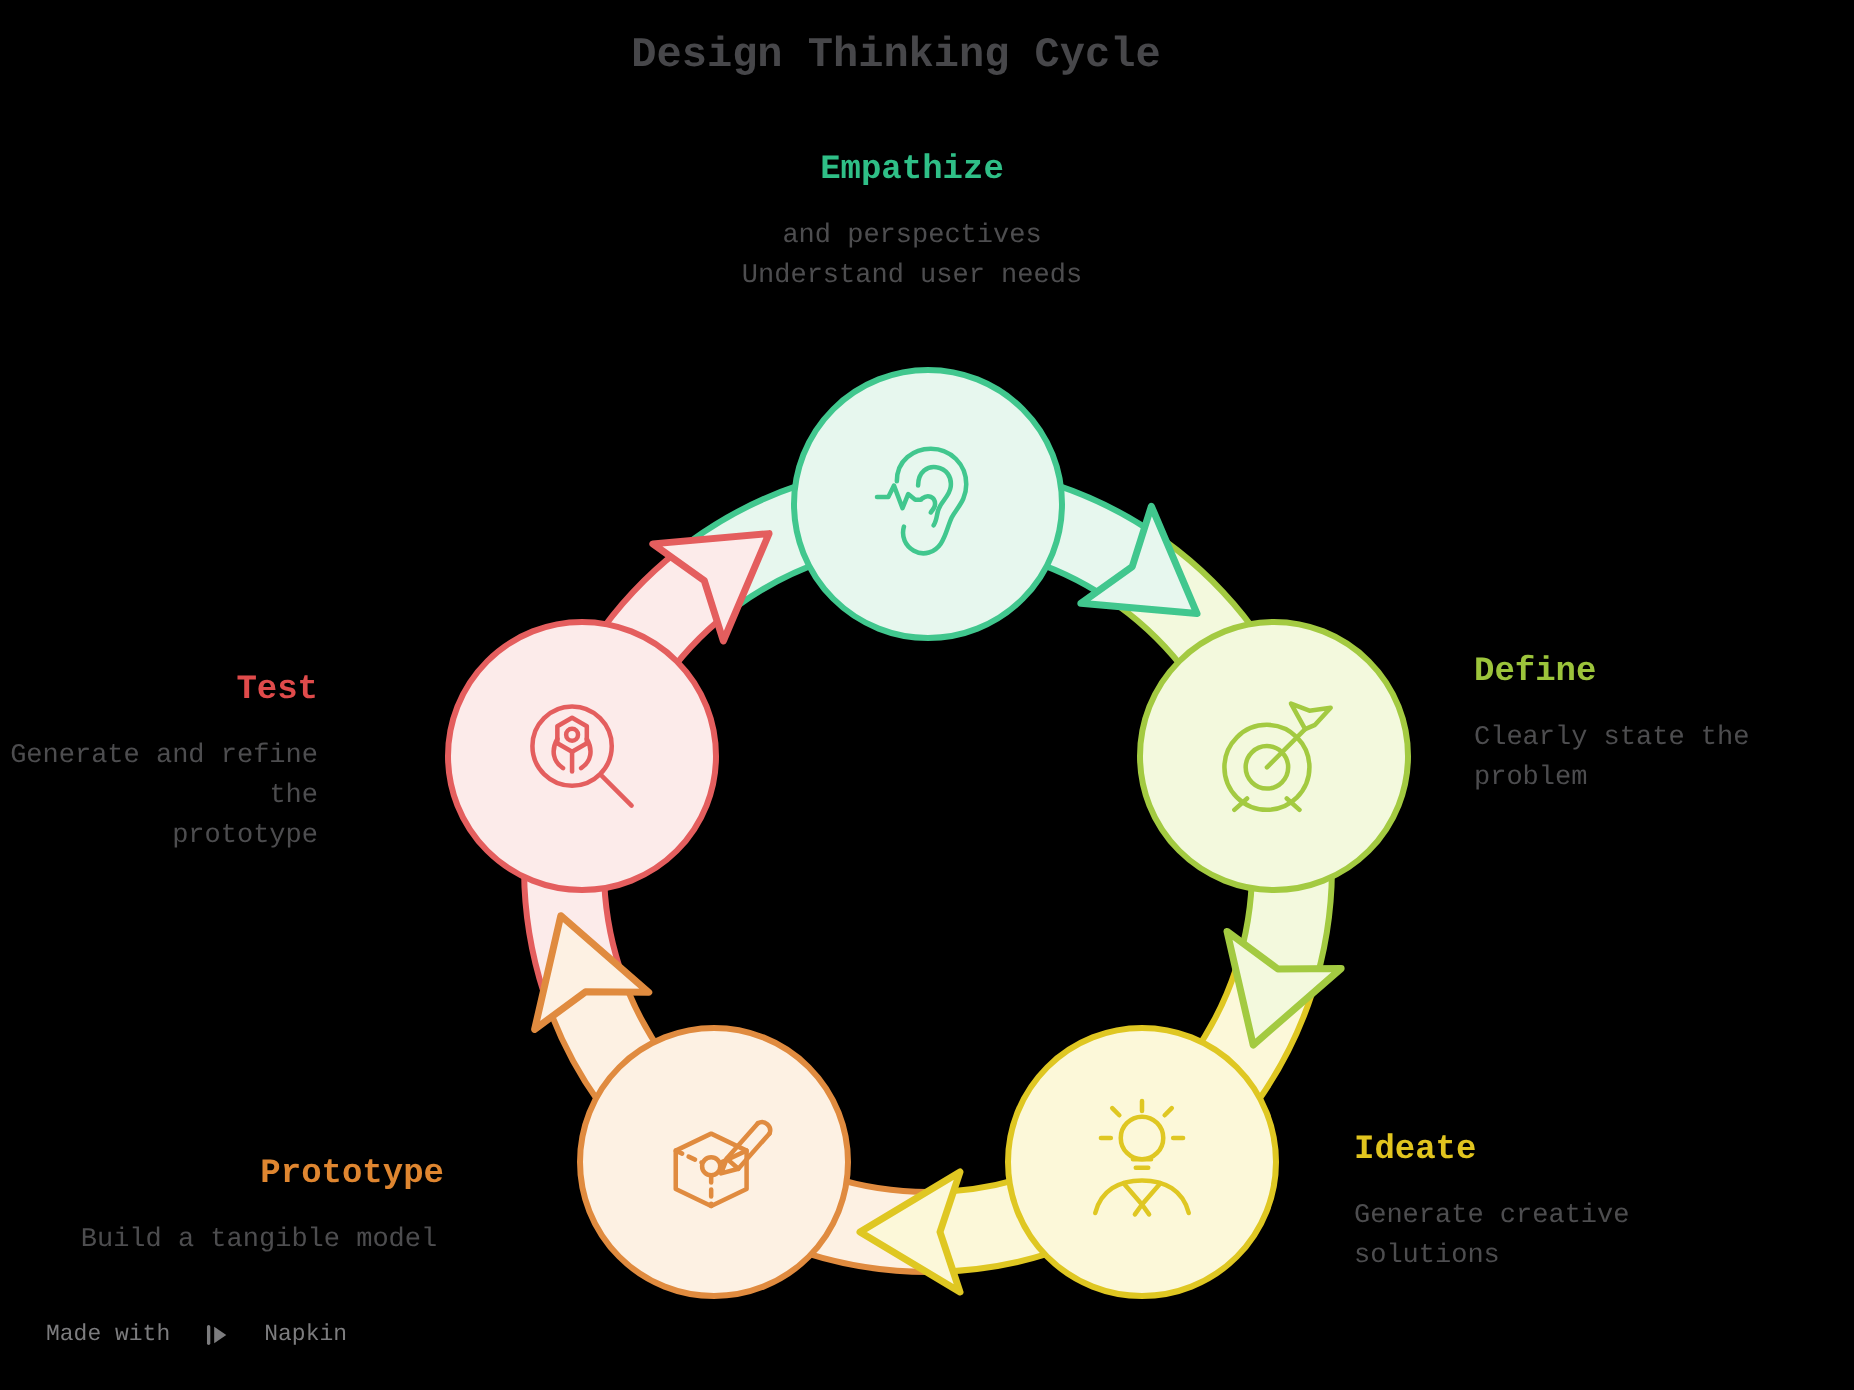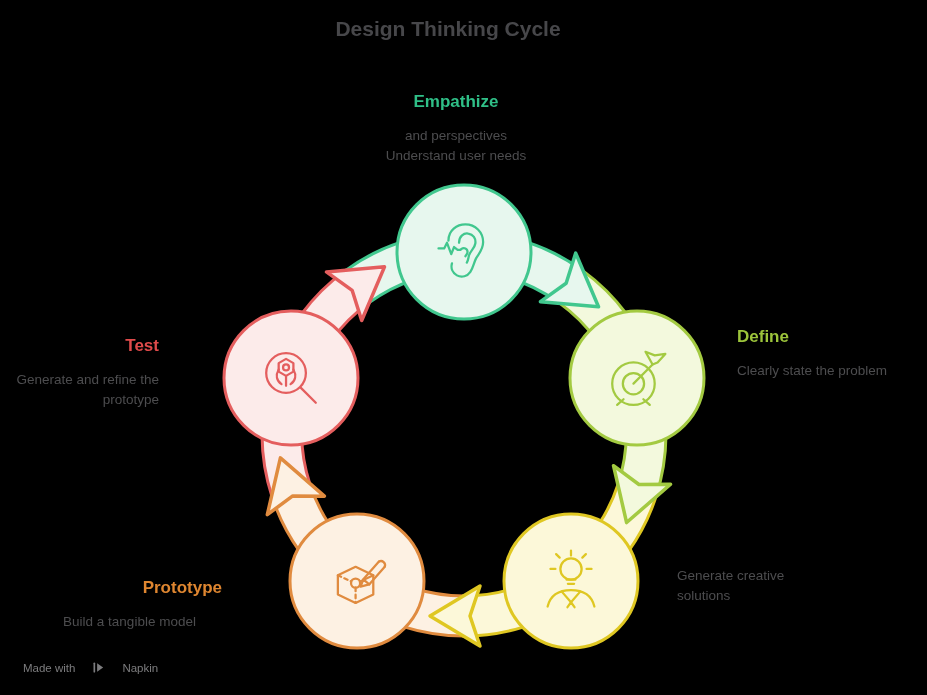--- a/index.html
+++ b/index.html
@@ -4,7 +4,7 @@
 <style>
   html,body{margin:0;padding:0;background:#000;}
   #canvas{position:relative;width:896px;height:695px;overflow:hidden;
-          font-family:Liberation Sans, sans-serif;}
+          font-family:Liberation Mono, monospace;}
   .title{position:absolute;top:17px;left:0;right:0;text-align:center;
          font-size:21px;font-weight:bold;}
   .stage-block{position:absolute;}

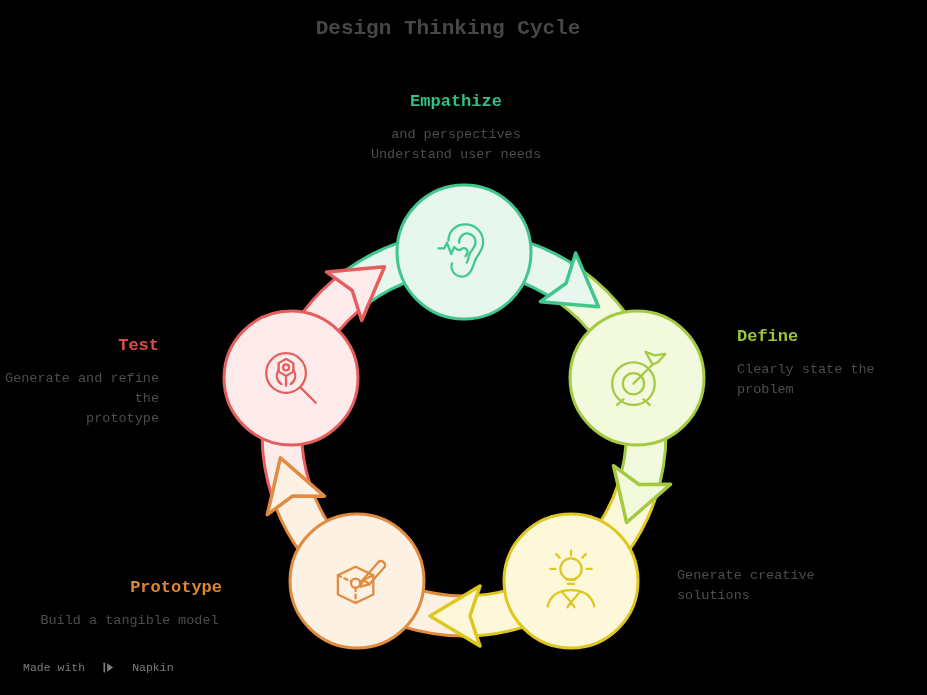--- a/index.html
+++ b/index.html
@@ -93,7 +93,7 @@
     </g>
   </svg>
 
-  <div class="stage-block align-c" style="left:336px;top:92px;width:240px;">
+  <div class="stage-block align-c" style="left:336px;top:76px;width:240px;">
     <div class="stage-label" style="color: rgb(47, 191, 135);">Empathize</div>
     <div class="stage-desc" style="color: rgb(77, 77, 79);">
       <div>and perspectives</div>

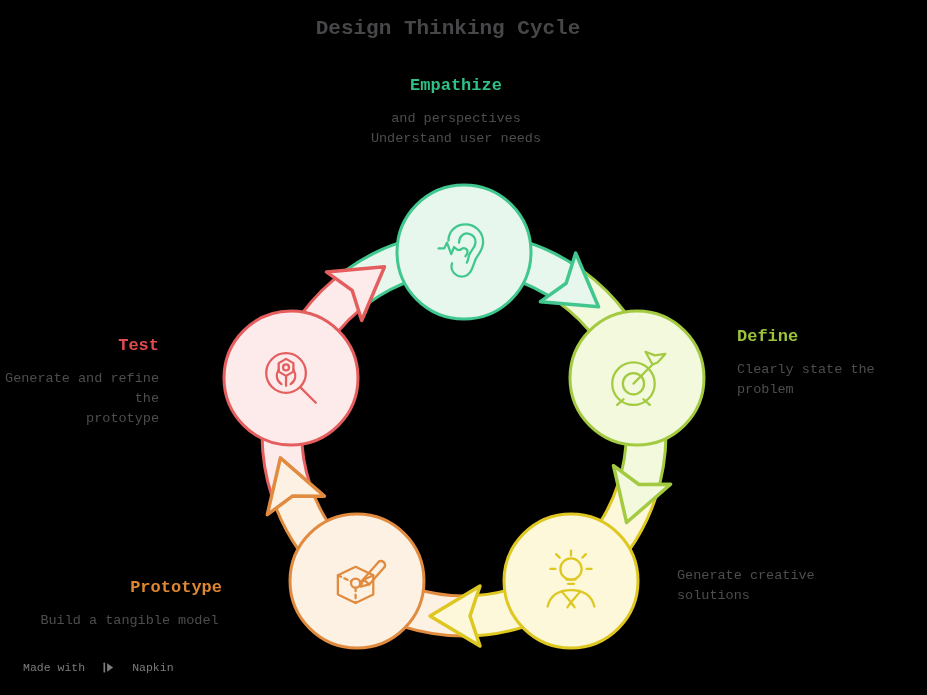--- a/index.html
+++ b/index.html
@@ -109,6 +109,7 @@
   </div>
 
   <div class="stage-block" style="left:677px;top:566px;width:180px;">
+    <div class="stage-label" style="color: rgb(225, 196, 30);">Ideate</div>
     <div class="stage-desc" style="color: rgb(77, 77, 79);">
       <div>Generate creative</div>
       <div>solutions</div>

